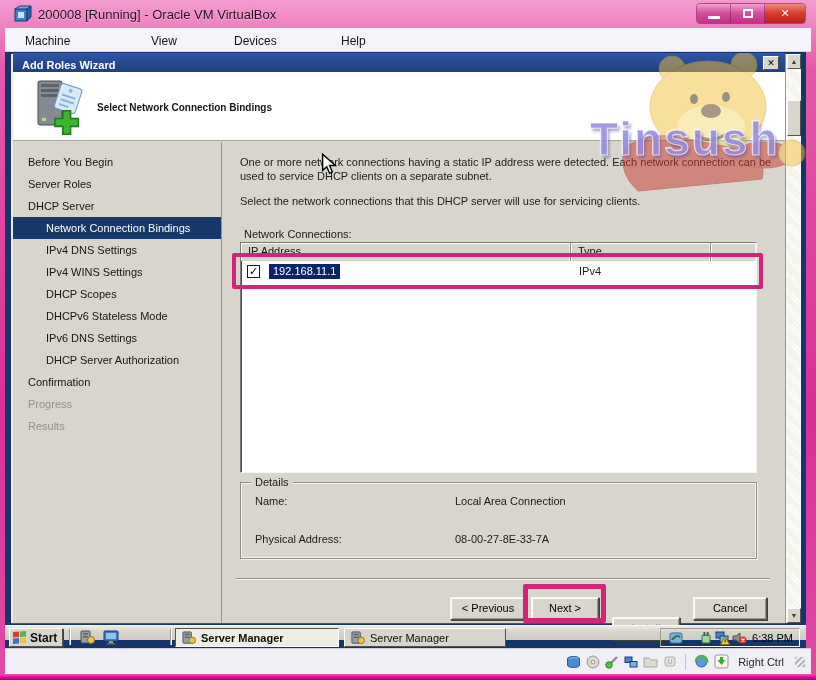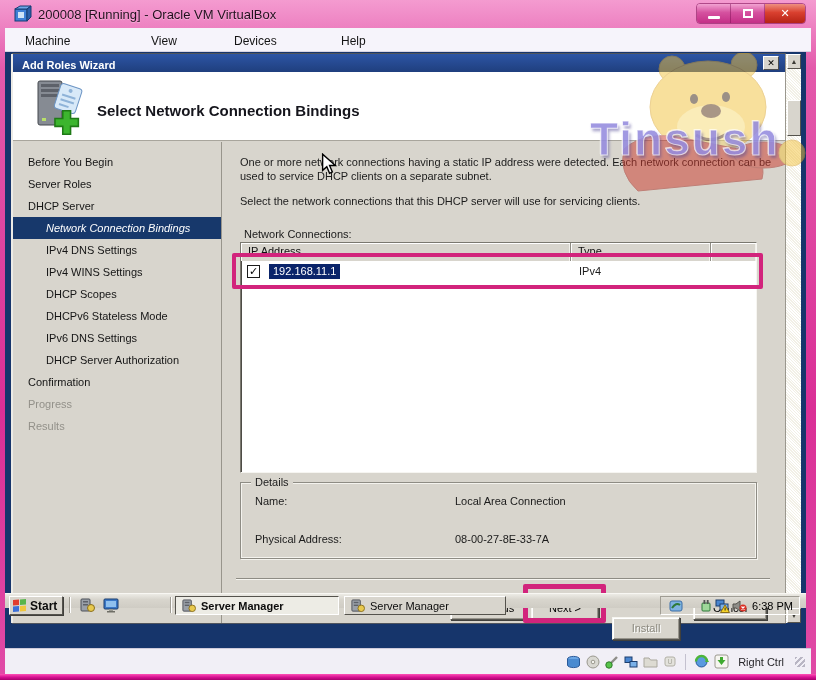--- a/index.html
+++ b/index.html
@@ -38,7 +38,7 @@
                border:1px solid; border-color:#fff #4d4d4d #4d4d4d #fff; font-size:9px; font-weight:bold;
                display:flex; align-items:center; justify-content:center; color:#000; }
   #wiz-header { position:absolute; left:0; top:18px; width:100%; height:69px; background:#fff; border-bottom:1px solid #a8a59c; }
-  #wiz-heading { position:absolute; left:84px; top:30px; font-size:15px; font-weight:bold; color:#15151c; }
+  #wiz-heading { position:absolute; left:84px; top:30px; font-size:10px; font-weight:bold; color:#15151c; }
   #wiz-roleicon { position:absolute; left:17px; top:6px; }
 
   

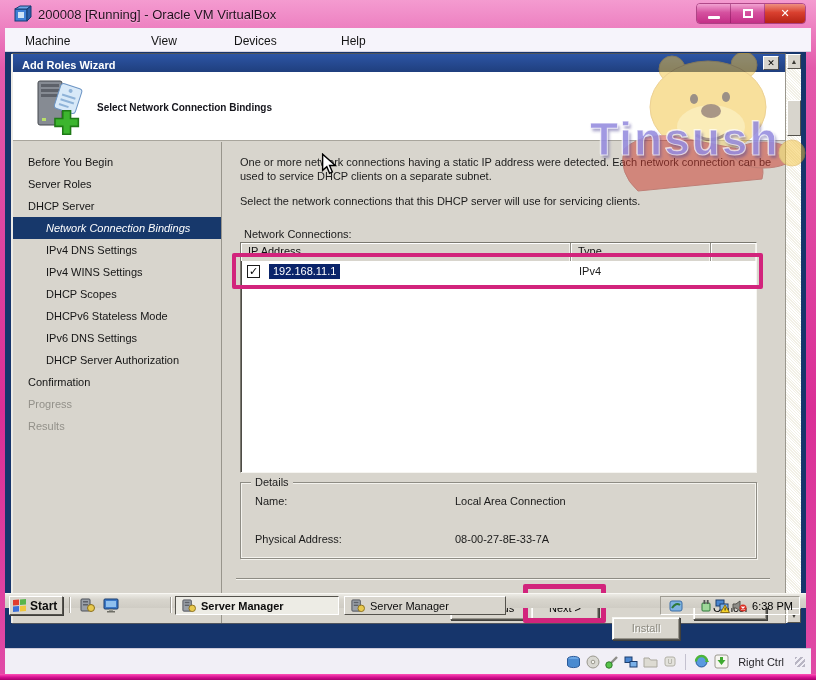--- a/index.html
+++ b/index.html
@@ -46,7 +46,7 @@
                  border-right:1px solid #98958c; padding-top:9px; }
   .side-item { height:22px; line-height:22px; padding-left:15px; white-space:nowrap; color:#151515; font-size:11px; }
   .side-item.sub { padding-left:33px; }
-  .side-item.sel { background:#17386b; color:#fff;font-style:italic; }
+  .side-item.sel { background:#17386b; color:#fff; }
   .side-item.dis { color:#93918a; }
 
   

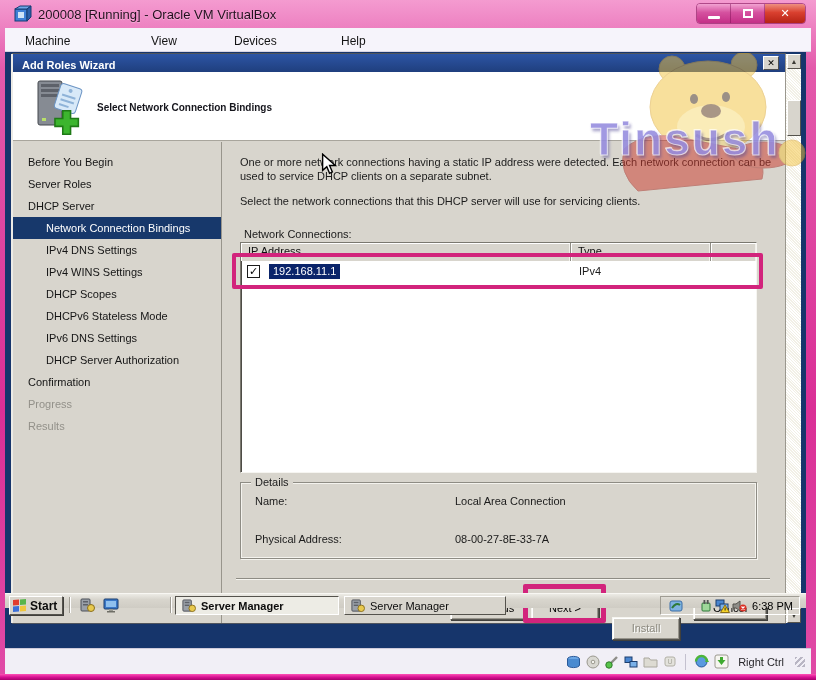--- a/index.html
+++ b/index.html
@@ -97,7 +97,7 @@
                border:1px solid; border-color:#fff #55534d #55534d #fff; }
 
   
-  #taskbar { position:absolute; left:0; top:541px; width:801px; height:15px;
+  #taskbar { position:absolute; left:0; top:573px; width:801px; height:15px;
              background:linear-gradient(180deg,#ecebe5,#d8d5cd 40%,#cfccc4); border-top:1px solid #f8f7f3;padding-left:12px; }
   #start-btn { position:absolute; left:4px; top:2px; width:54px; height:19px; background:#d8d5cd;
                border:1px solid; border-color:#fff #55534d #55534d #fff; box-shadow:1px 1px 0 #403f3b;

